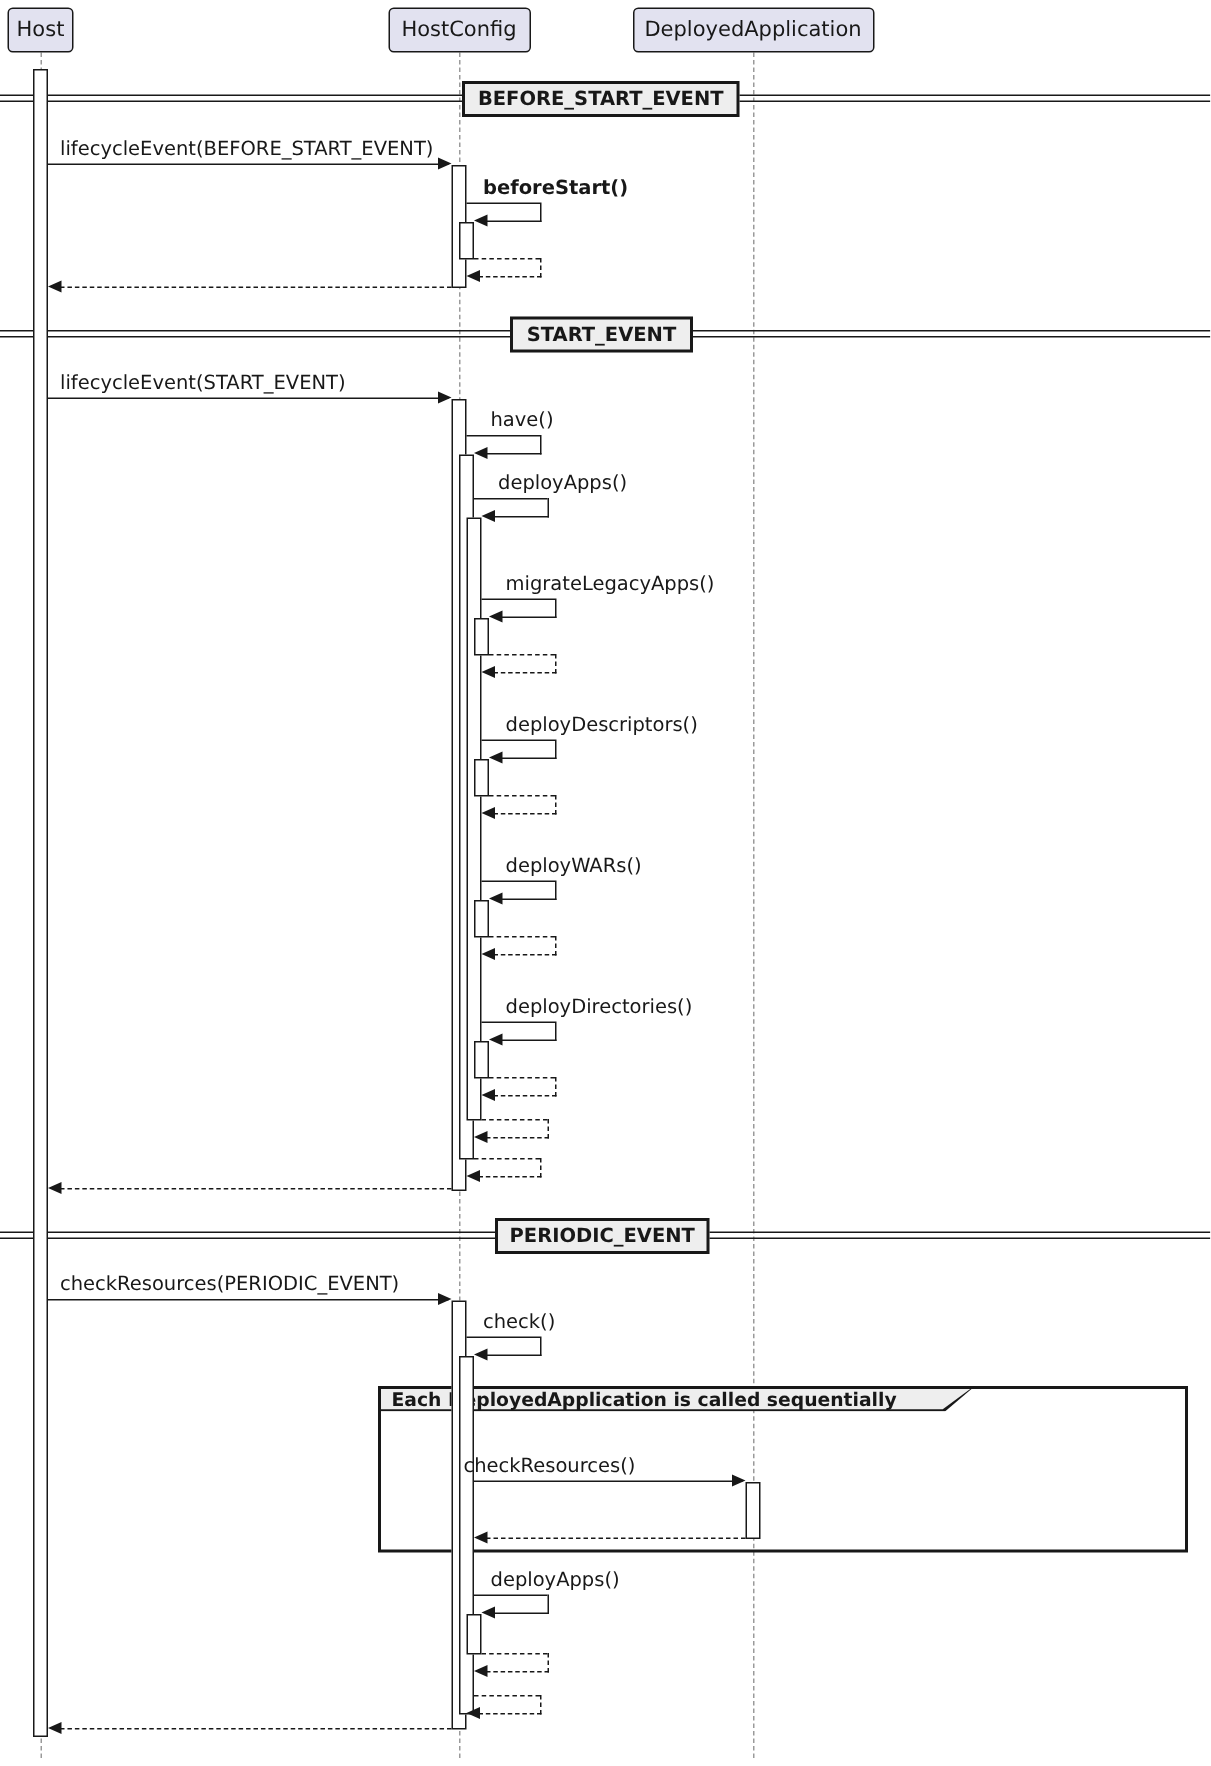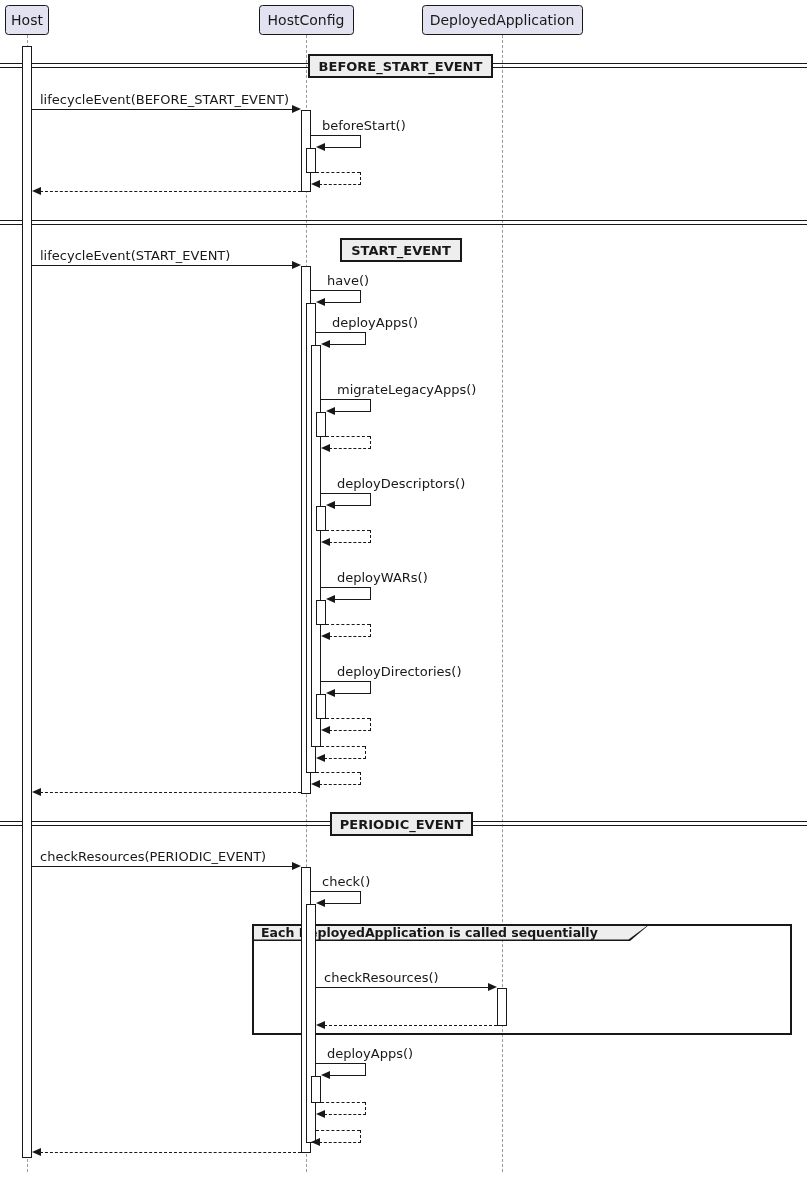--- a/index.html
+++ b/index.html
@@ -73,7 +73,7 @@
     <div class="vsolid" style="left: 360px; top: 135px; height: 13px;"></div>
     <div class="solid" style="left: 324px; top: 147px; width: 37px;"></div>
     <div class="ah-l" style="left: 316px; top: 143px;"></div>
-    <div class="mlabel" style="left: 322px; top: 119px;">beforeStart()</div>
+    <div class="mlabel" style="left: 322px; top: 119px; font-weight: bold;">beforeStart()</div>
     <div class="dash" style="left: 316px; top: 172px; width: 44px;"></div>
     <div class="vdash" style="left: 360px; top: 172px; height: 13px;"></div>
     <div class="dash" style="left: 319px; top: 184px; width: 42px;"></div>

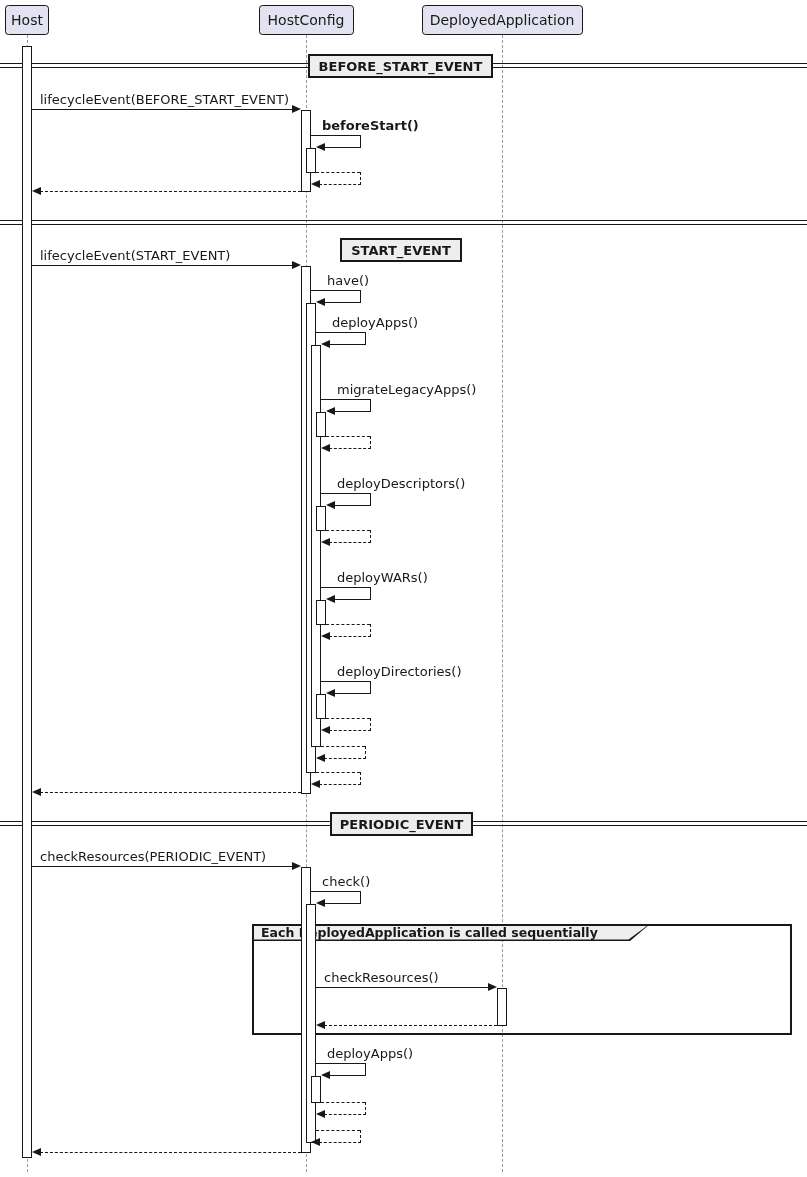--- a/index.html
+++ b/index.html
@@ -168,7 +168,7 @@
     <div class="ah-l" style="left: 32px; top: 1148px;"></div>
     <div class="dash" style="left: 40px; top: 1152px; width: 261px;"></div>
     <div class="divbox" style="left: 308px; top: 54px; width: 185px; height: 24px;">BEFORE_START_EVENT</div>
-    <div class="divbox" style="left: 340px; top: 211px; width: 122px; height: 24px; margin-top: 27px;">START_EVENT</div>
+    <div class="divbox" style="left: 340px; top: 211px; width: 122px; height: 24px;">START_EVENT</div>
     <div class="divbox" style="left: 330px; top: 812px; width: 143px; height: 24px;">PERIODIC_EVENT</div>
     <div class="pbox" style="left: 5px; top: 5px; width: 44px; height: 30px;">Host</div>
     <div class="pbox" style="left: 258.5px; top: 5px; width: 95px; height: 30px;">HostConfig</div>

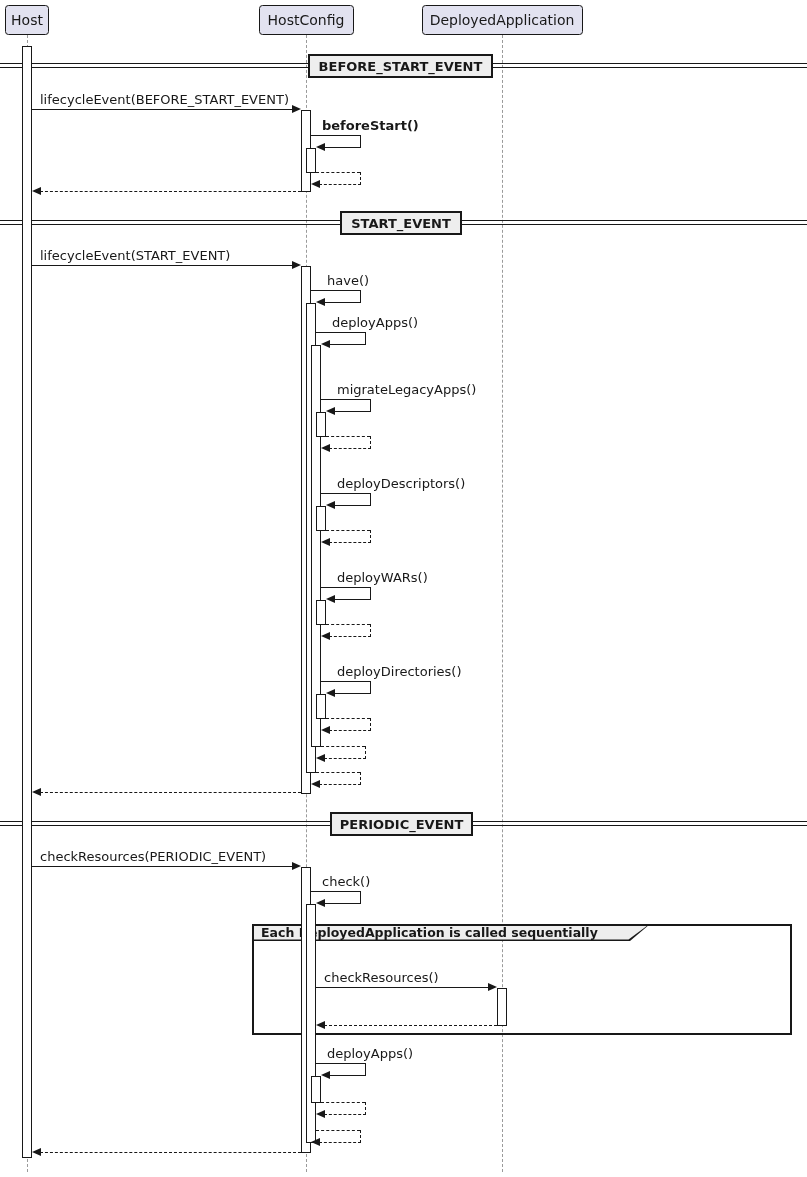--- a/index.html
+++ b/index.html
@@ -149,7 +149,7 @@
     <div class="mlabel" style="left: 322px; top: 875px;">check()</div>
     <div class="solid" style="left: 316px; top: 987px; width: 179px;"></div>
     <div class="ah-r" style="left: 488px; top: 983px;"></div>
-    <div class="mlabel" style="left: 324px; top: 971px;">checkResources()</div>
+    <div class="mlabel" style="left: 309px; top: 971px;">checkResources()</div>
     <div class="ah-l" style="left: 316px; top: 1021px;"></div>
     <div class="dash" style="left: 324px; top: 1025px; width: 173px;"></div>
     <div class="solid" style="left: 316px; top: 1063px; width: 49px;"></div>

